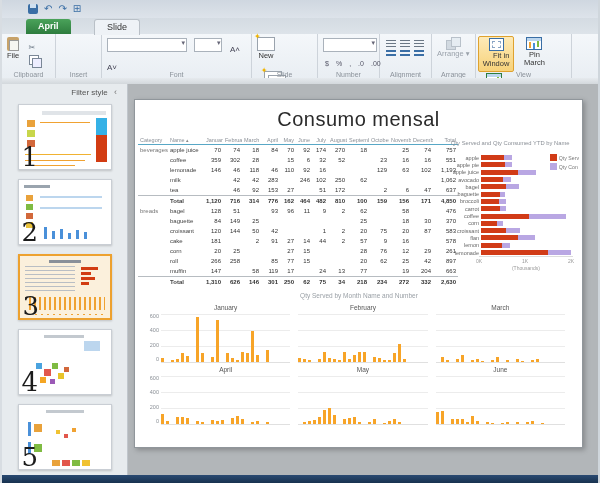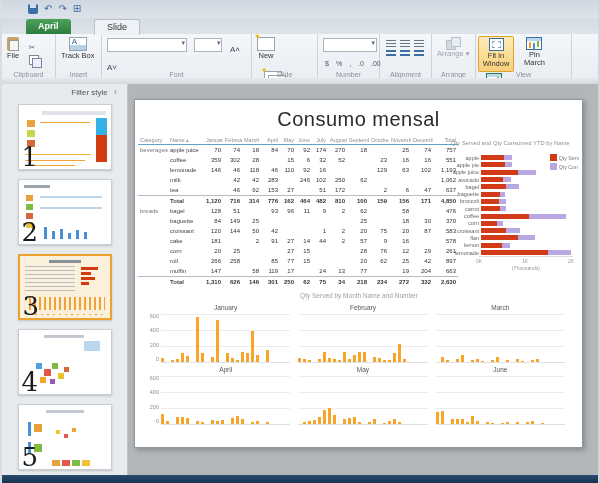--- a/index.html
+++ b/index.html
@@ -187,10 +187,6 @@
     </div>
 
     <div class="rgroup" style="width:46px">
-      <div class="bigbtn">
-        <span class="tboxico"></span>
-        <span class="cap">Track Box</span>
-      </div>
       <div class="glabel">Insert</div>
     </div>
 

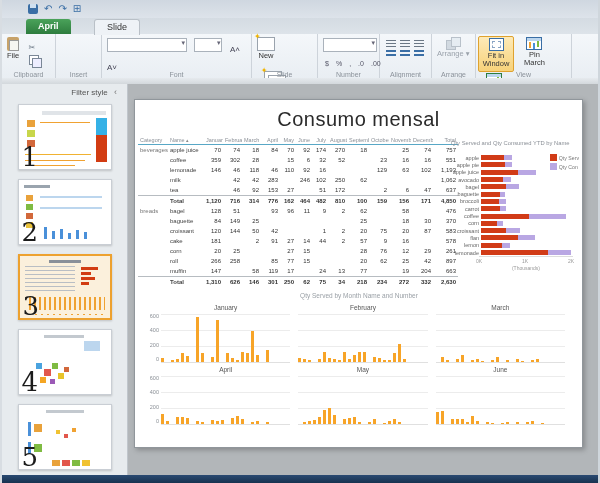--- a/index.html
+++ b/index.html
@@ -19,7 +19,7 @@
   .glabel{position:absolute;left:0;bottom:0;width:100%;text-align:center;font-size:7px;color:#8b929a;}
   .bigbtn{display:inline-flex;flex-direction:column;align-items:center;justify-content:flex-start;height:32px;padding:1px 3px;font-size:7.5px;color:#333;text-align:center;border-radius:2px;cursor:pointer;vertical-align:top;}
   .bigbtn .cap{line-height:8px;margin-top:1px;white-space:pre-line;}
-  .active-btn{background:linear-gradient(#fdeab8,#f7d27a);border:1px solid #dfa22e;}
+  .active-btn{background:linear-gradient(#fdeab8,#f7d27a);border:1px solid #dfa22e;text-align:right;}
   
   .clipicon{width:12px;height:14px;background:#c7a269;border-radius:2px;position:relative;}
   .clipicon::after{content:"";position:absolute;left:2px;top:3px;width:8px;height:9px;background:#f6f6f2;border:1px solid #999;}

